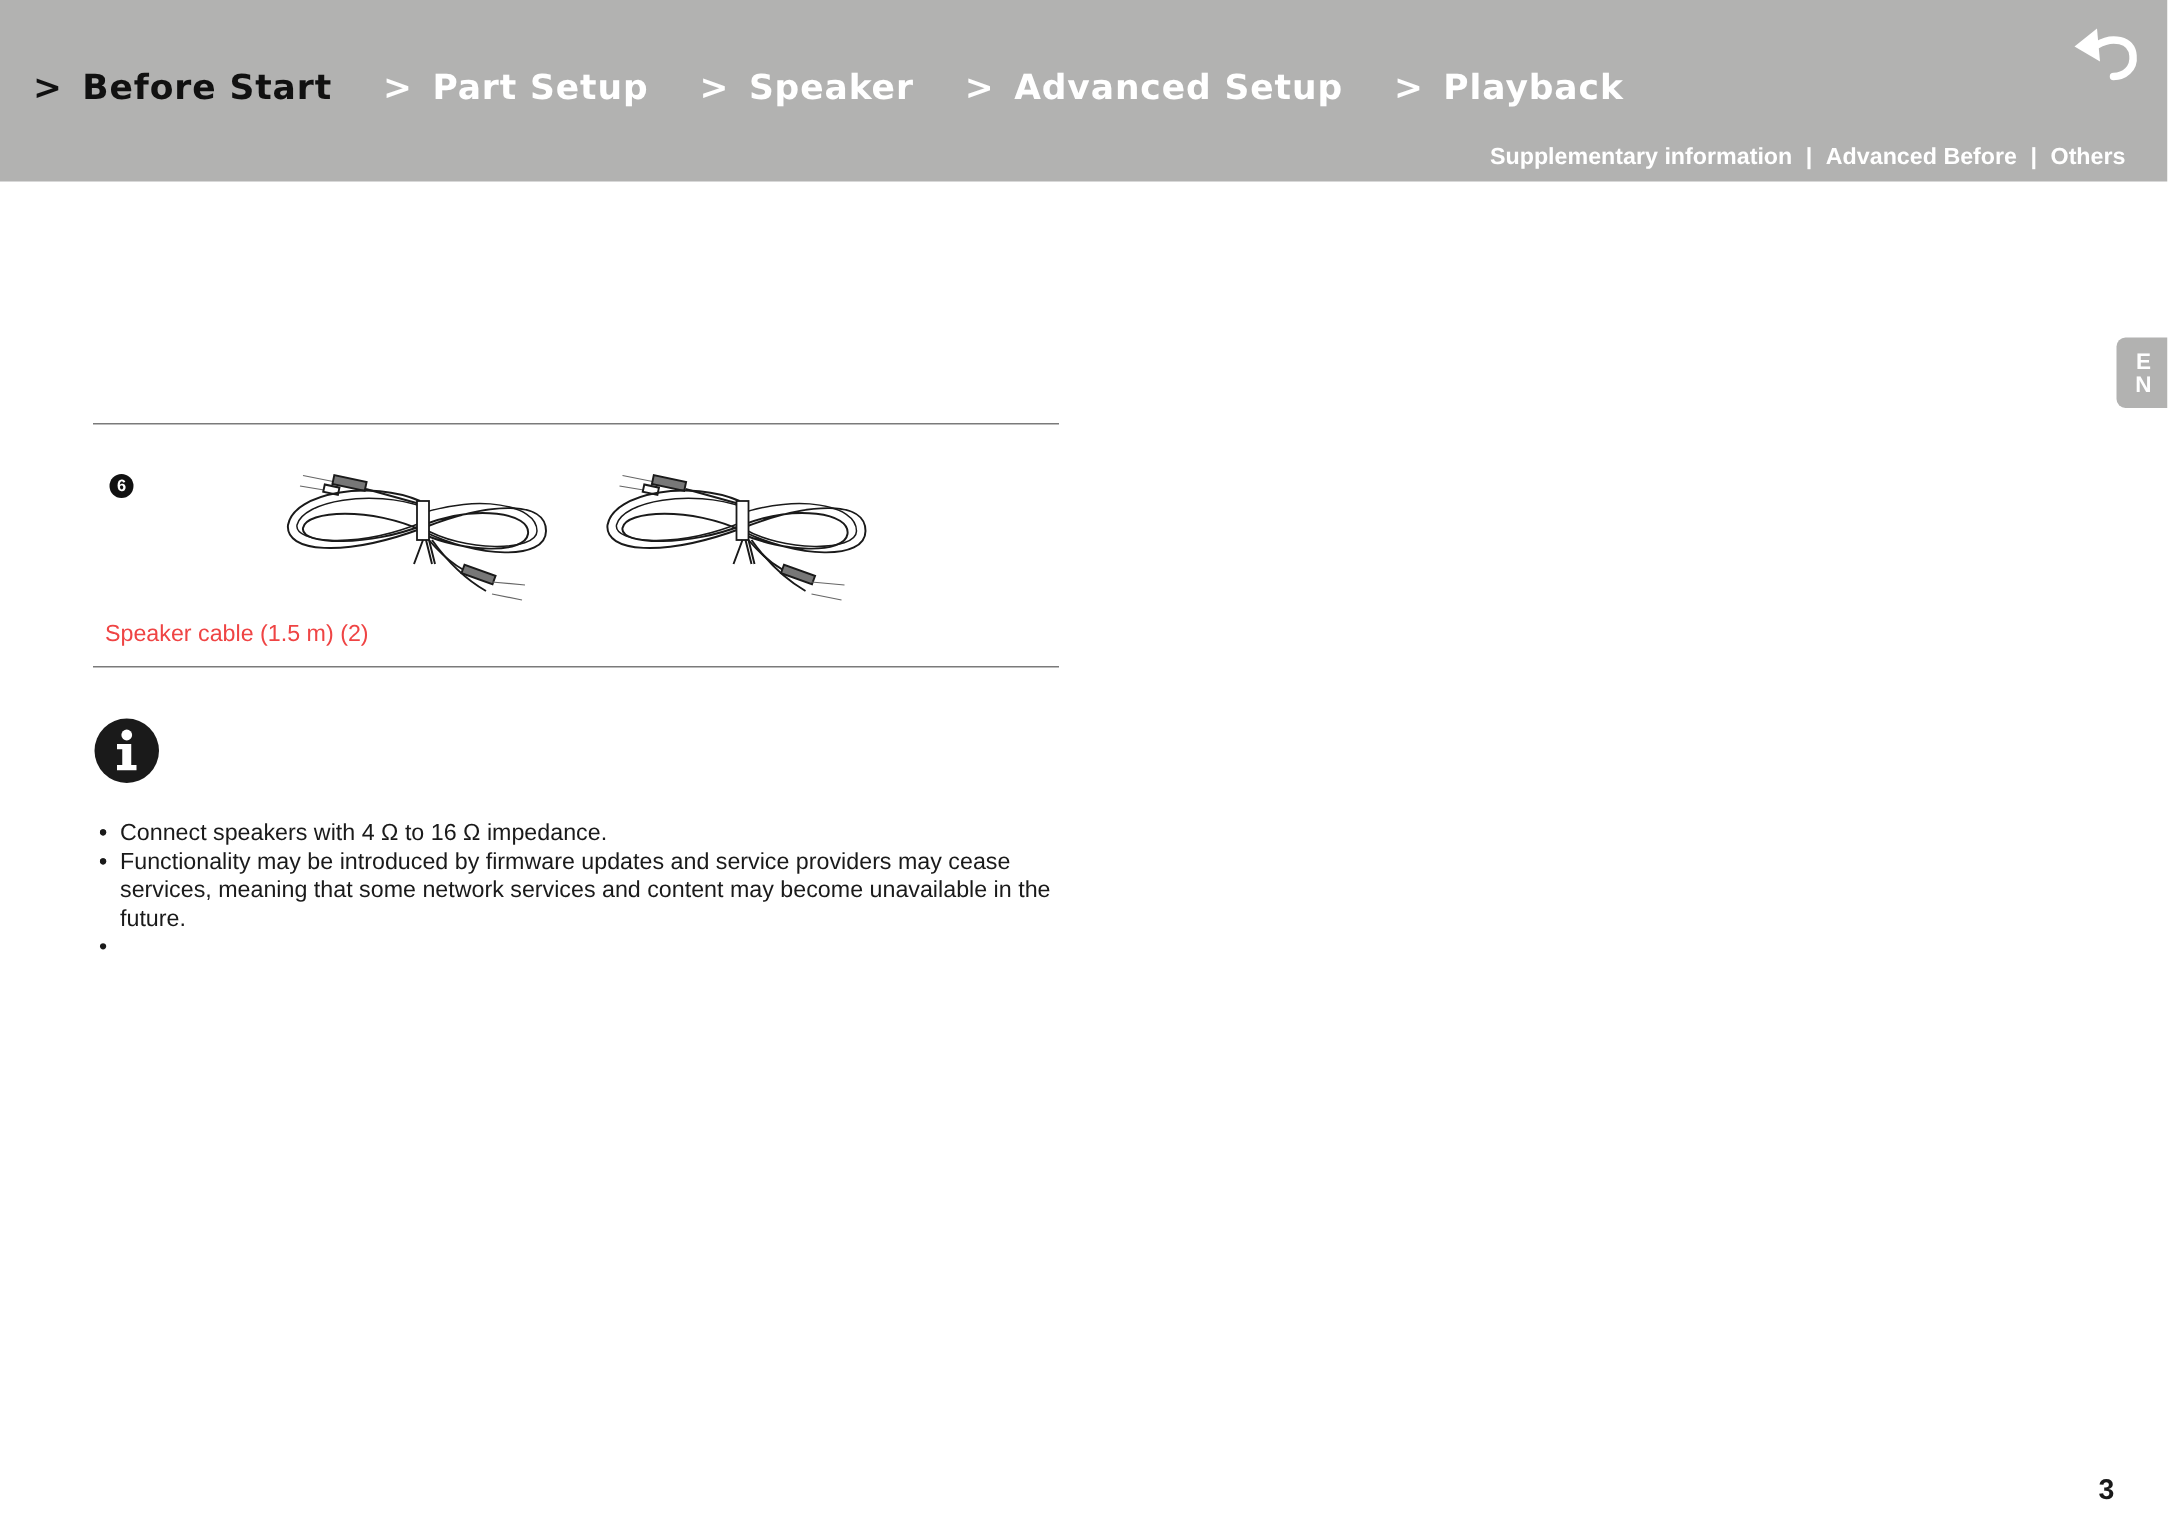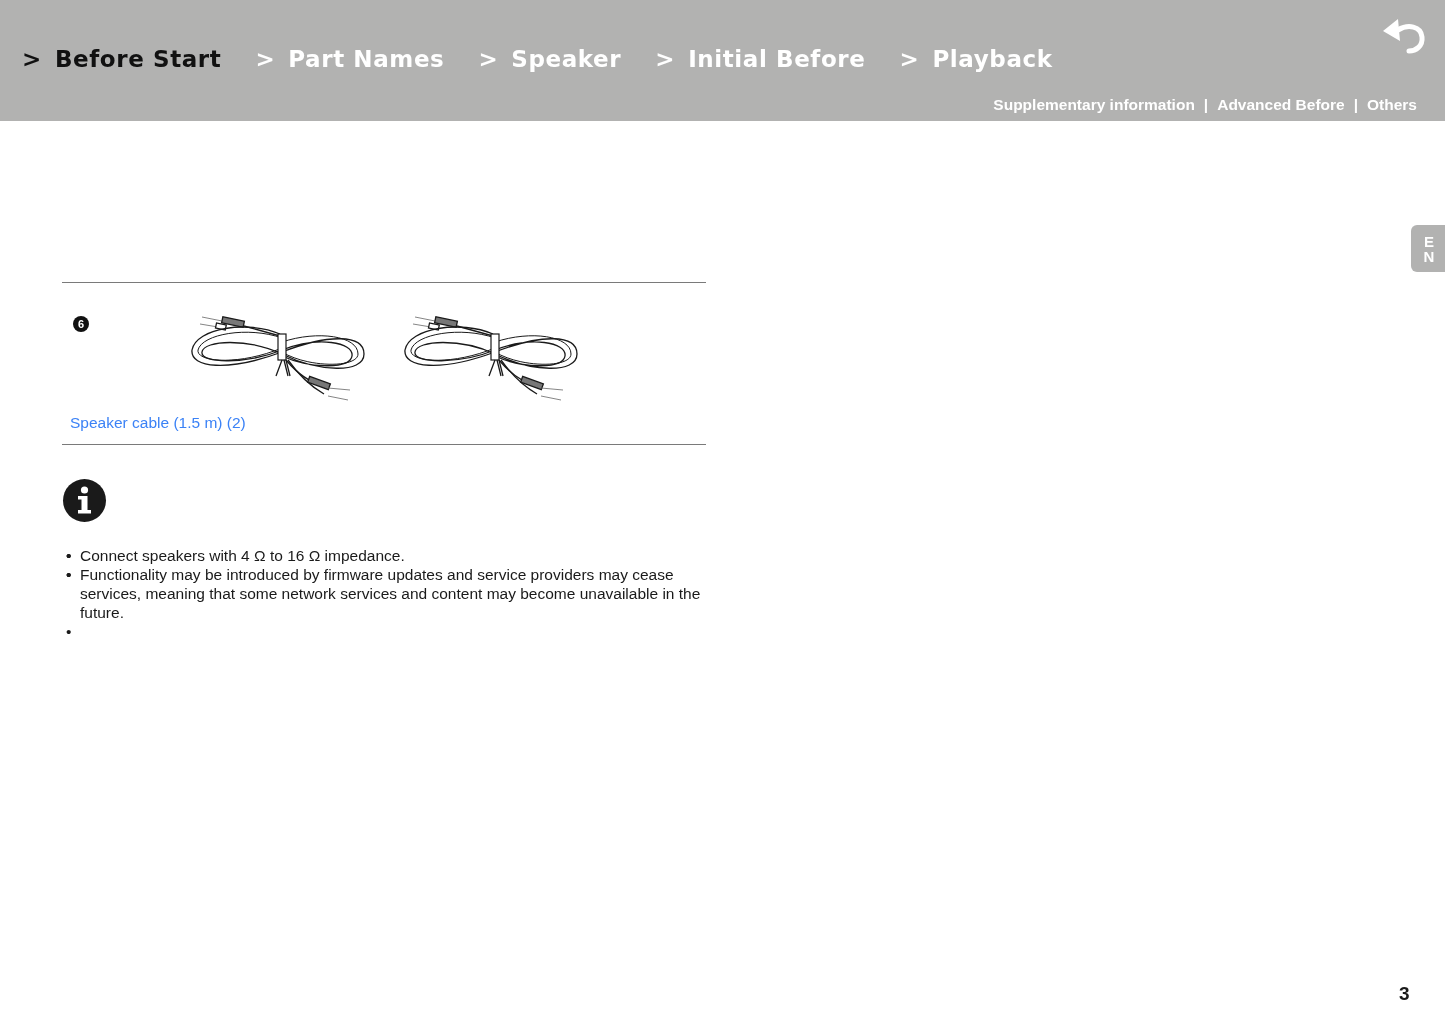--- a/index.html
+++ b/index.html
@@ -70,7 +70,7 @@
     </div>
     <div class="nav-item">
       <span class="caret">&gt;</span>
-      <span>Part Names</span>
+      <span>Part Setup</span>
     </div>
     <div class="nav-item">
       <span class="caret">&gt;</span>

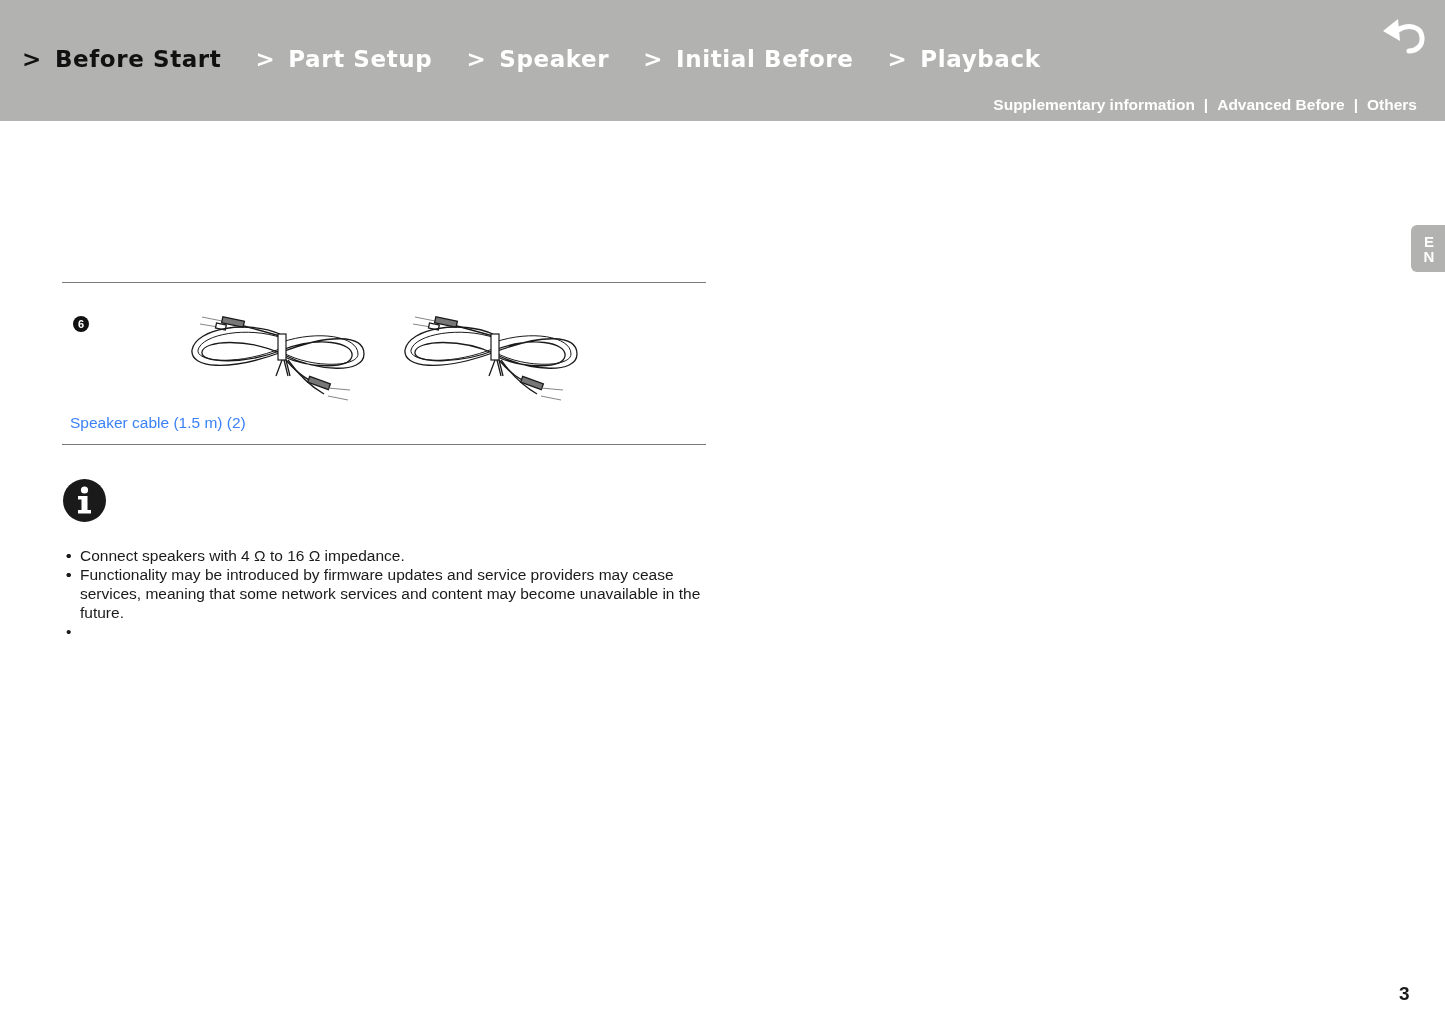--- a/index.html
+++ b/index.html
@@ -78,7 +78,7 @@
     </div>
     <div class="nav-item">
       <span class="caret">&gt;</span>
-      <span>Initial Before</span>
+      <span>Advanced Setup</span>
     </div>
     <div class="nav-item">
       <span class="caret">&gt;</span>

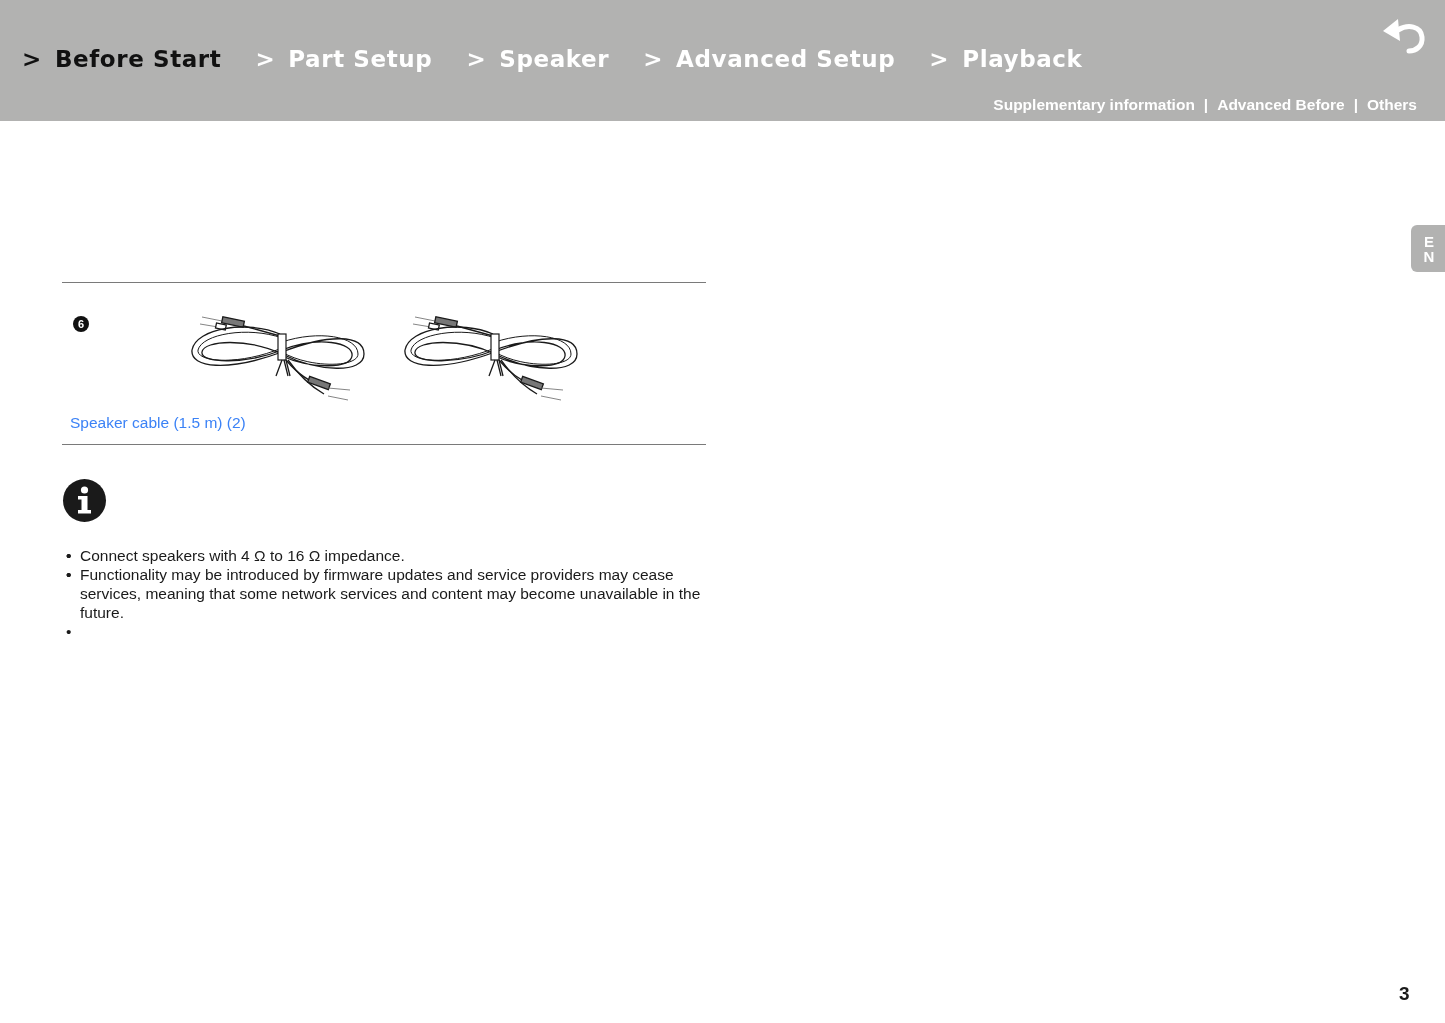--- a/index.html
+++ b/index.html
@@ -44,7 +44,7 @@
       background: #111; color: #fff; font-weight: bold; font-size: 11px; line-height: 16px; text-align: center;
     }
     .cable { position: absolute; top: 312px; width: 180px; height: 94px; }
-    .item-caption { position: absolute; left: 70px; top: 414px; font-size: 15.5px; color: #3b82f6; }
+    .item-caption { position: absolute; left: 70px; top: 414px; font-size: 15.5px; color: #ef4444; }
 
     .info-icon {
       position: absolute; left: 63px; top: 479px; width: 43px; height: 43px; border-radius: 50%;

